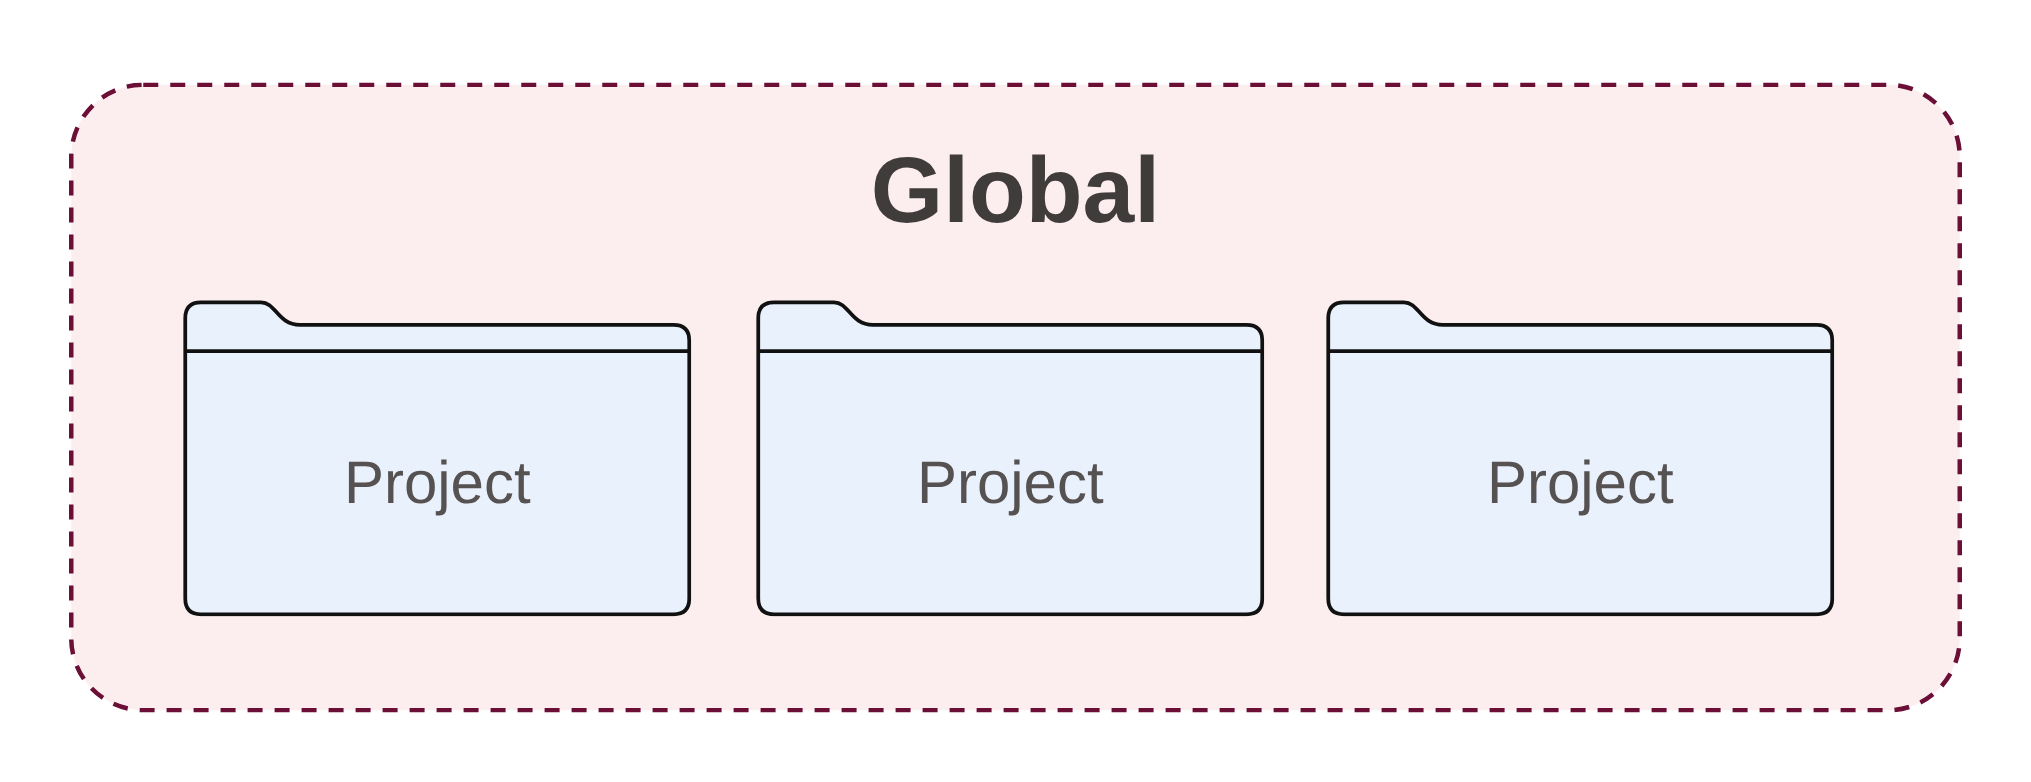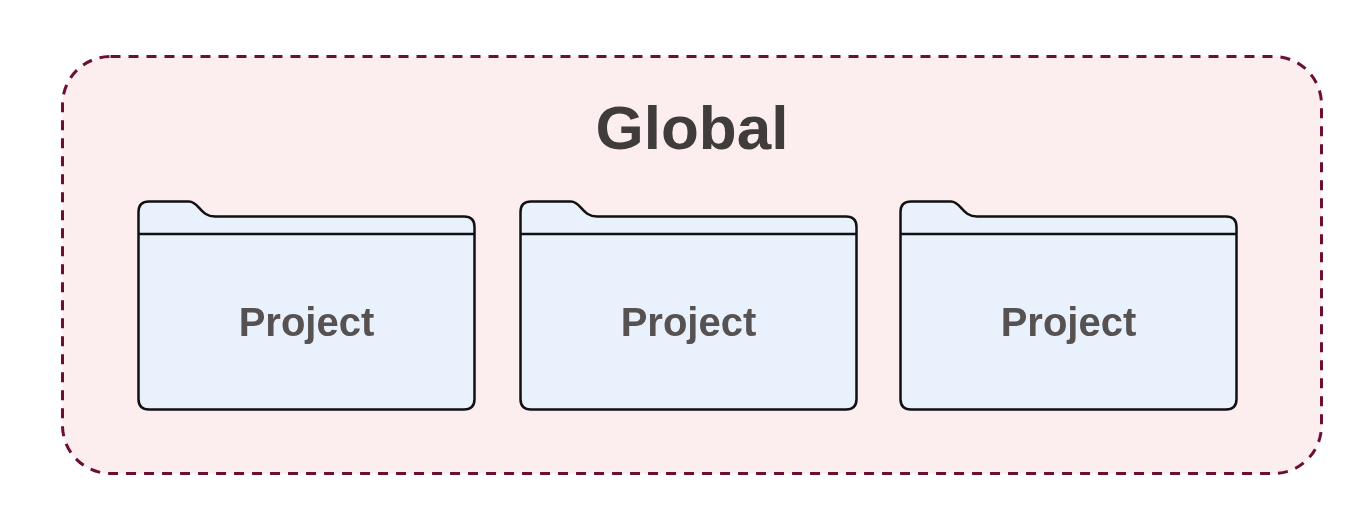--- a/index.html
+++ b/index.html
@@ -17,7 +17,7 @@
   }
   .global-container {
     position: absolute;
-    left: 61px;
+    left: 46px;
     top: 55px;
     width: 1262px;
     height: 420px;

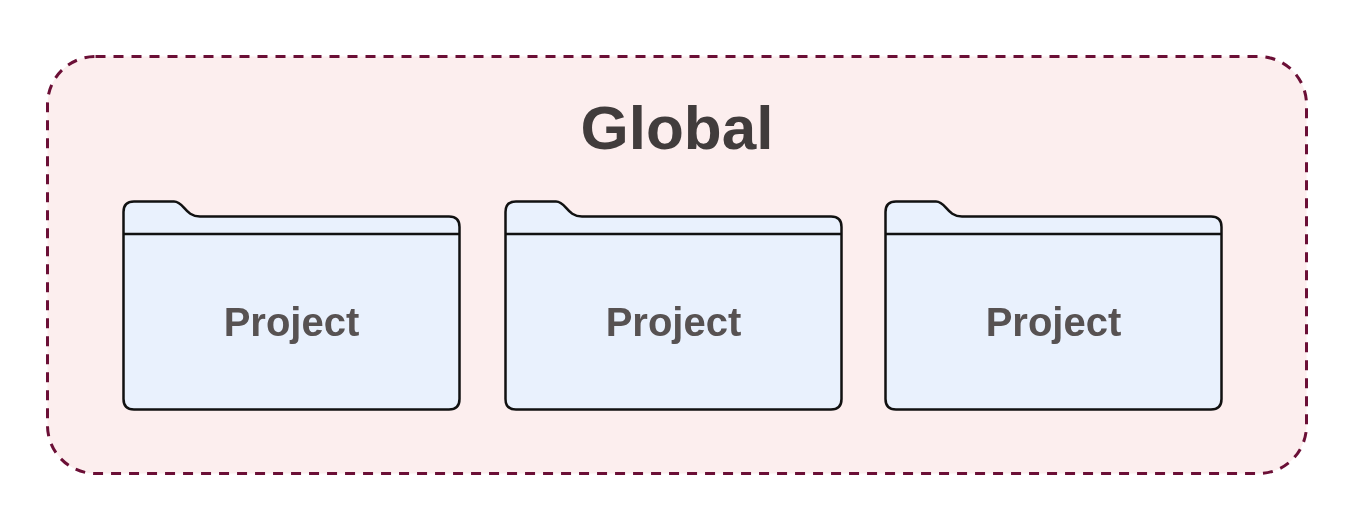--- a/index.html
+++ b/index.html
@@ -69,7 +69,7 @@
     align-items: center;
     justify-content: center;
     font-size: 40px;
-    font-weight: bold;
+    font-weight: normal;
     color: #575252;
   }
 </style>

